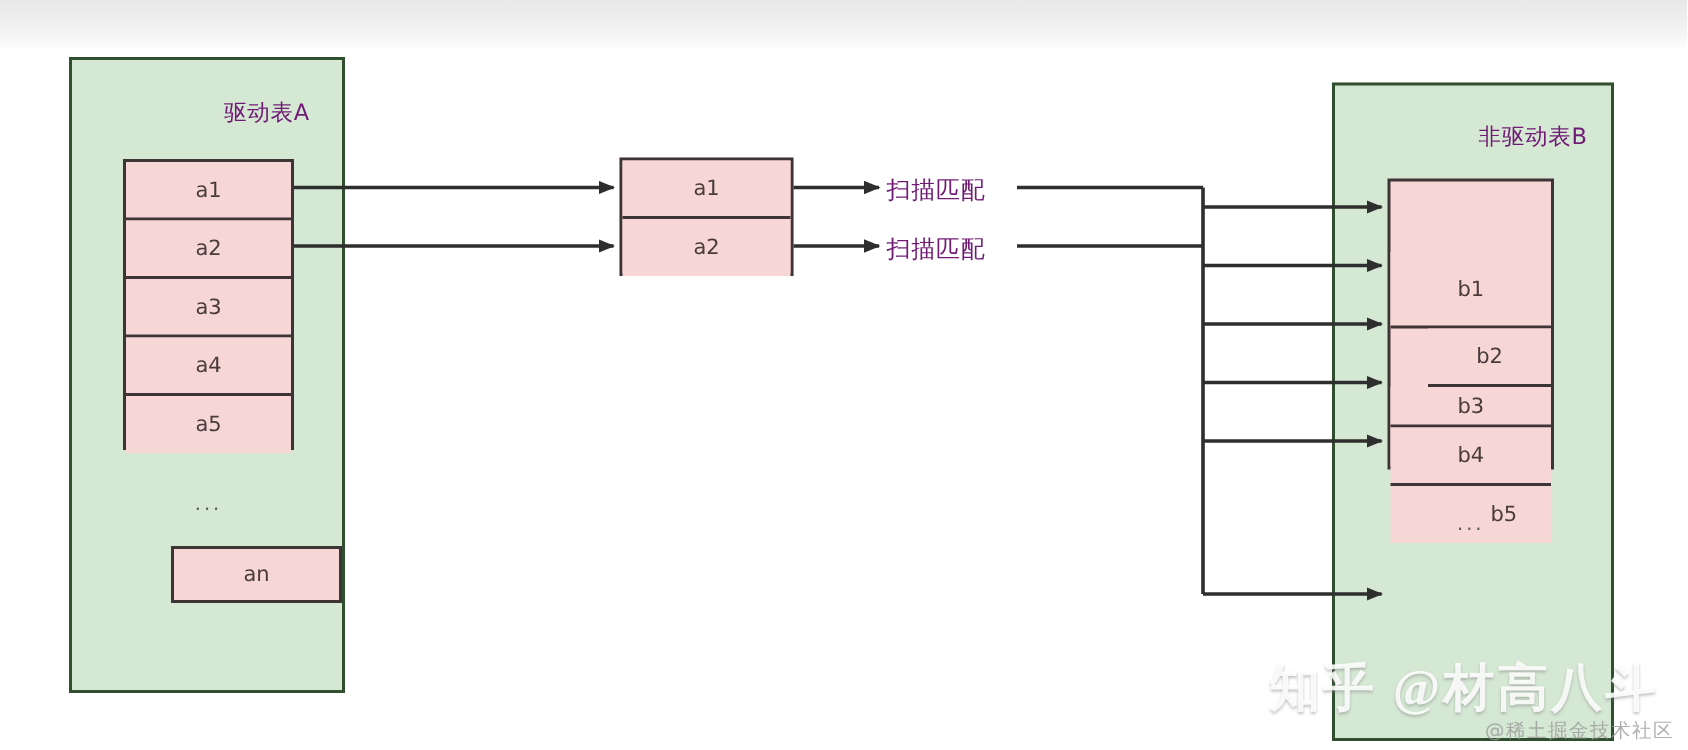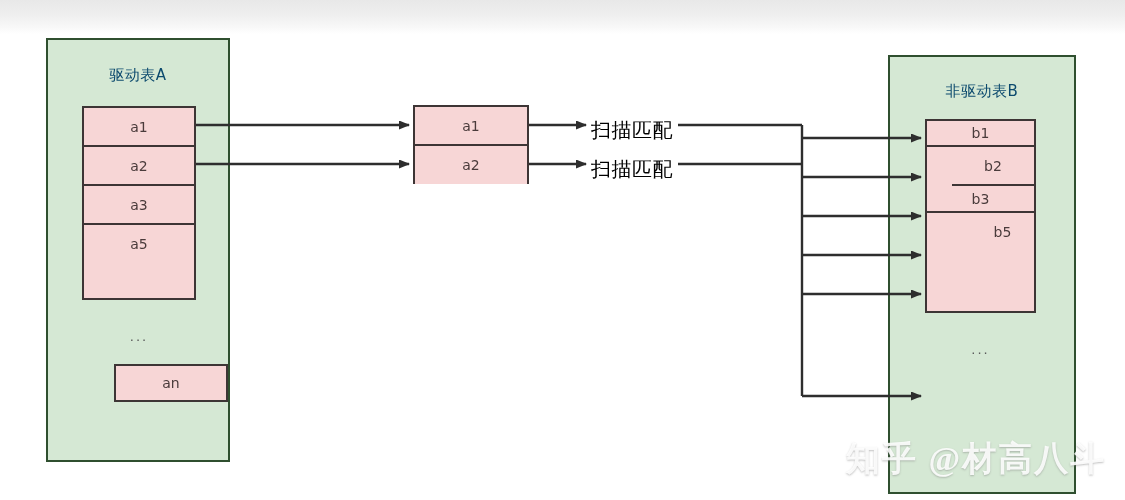--- a/index.html
+++ b/index.html
@@ -43,9 +43,10 @@
     left: 0;
     width: 100%;
     text-align: center;
-    color: #0c4a6e;
+    color: #701a75;
     font-size: 15px;
     letter-spacing: 0.5px;
+    padding-left: 40px;
   }
 
   

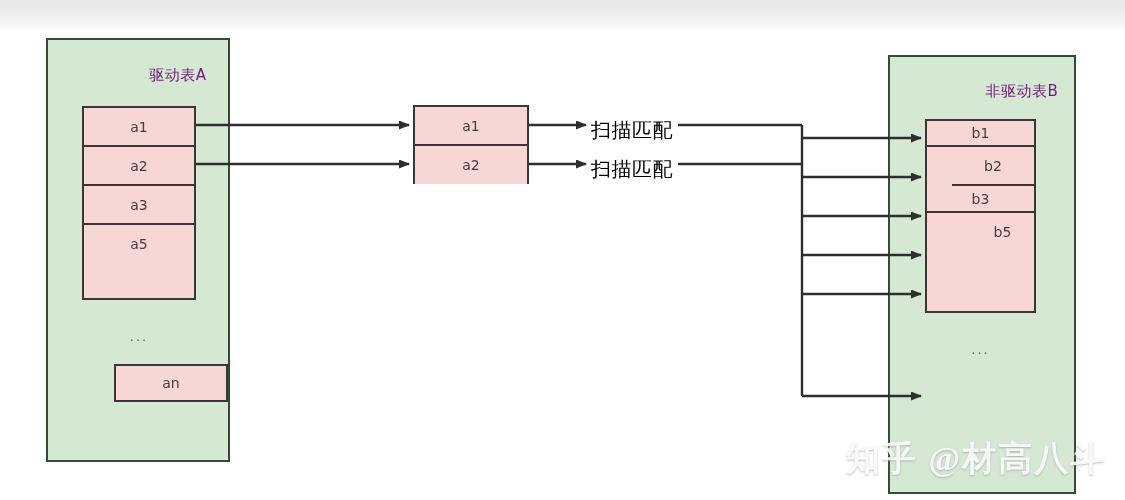--- a/index.html
+++ b/index.html
@@ -90,8 +90,8 @@
 
   .edge-label {
     position: absolute;
-    color: #000000;
-    font-size: 20px;
+    color: #701a75;
+    font-size: 16px;
     white-space: nowrap;
     letter-spacing: 0.5px;
   }

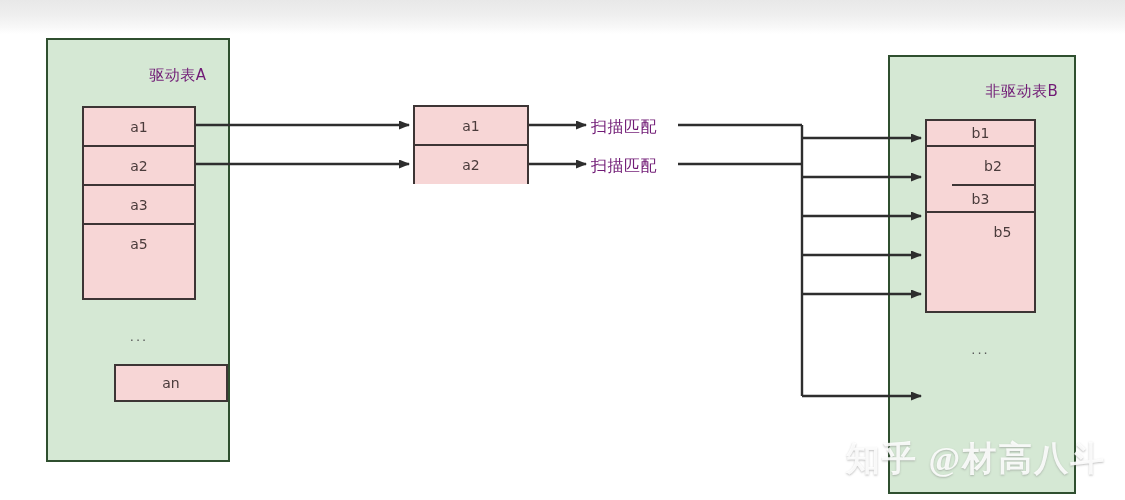--- a/index.html
+++ b/index.html
@@ -156,7 +156,7 @@
   </div>
 
   <div class="row-stack" style="left:925px; top:119px; width:111px; height:194px;">
-    <div class="cell" style="height:26px;">b1</div>
+    <div class="cell" style="height:51px;margin-top:47px;">b1</div>
     <div class="cell" style="height:39px;margin-left:25px;">b2</div>
     <div class="cell" style="height:27px;">b3</div>
     <div class="cell" style="height:38px;padding-left:44px;">b5</div>

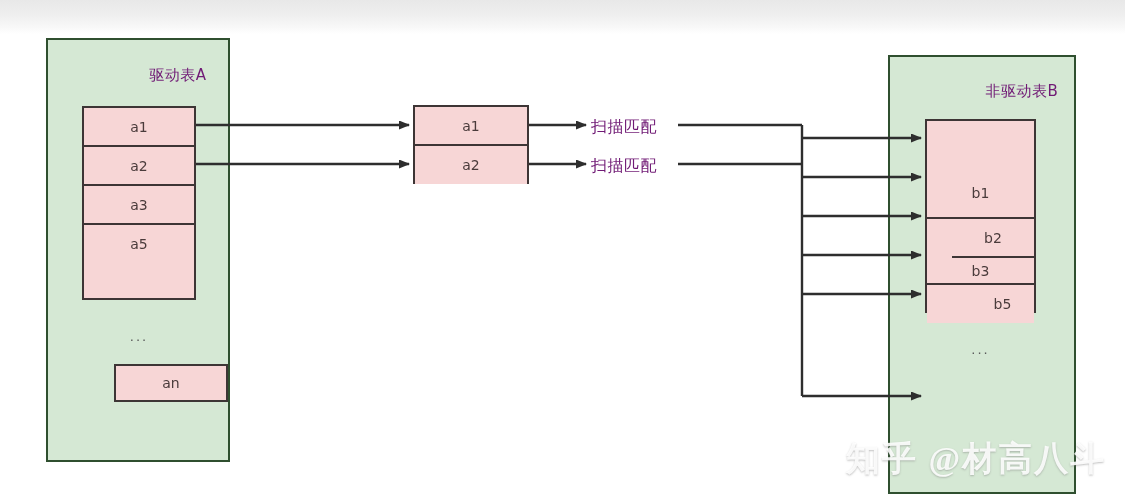--- a/index.html
+++ b/index.html
@@ -136,6 +136,7 @@
     <div class="cell" style="height:39px;">a1</div>
     <div class="cell" style="height:39px;">a2</div>
     <div class="cell" style="height:39px;">a3</div>
+    <div class="cell" style="height:39px;">a4</div>
     <div class="cell" style="height:38px;">a5</div>
   </div>
 

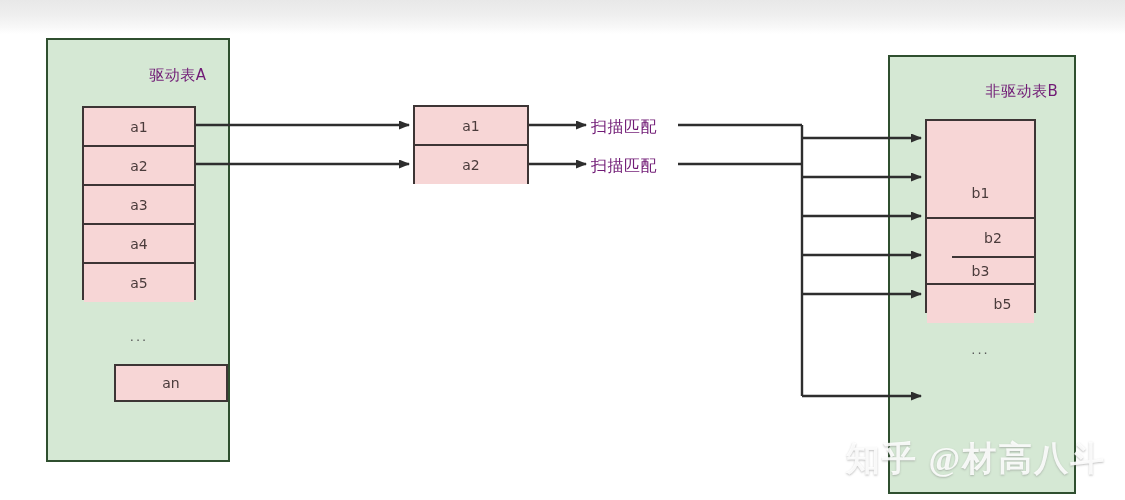--- a/index.html
+++ b/index.html
@@ -160,6 +160,7 @@
     <div class="cell" style="height:51px;margin-top:47px;">b1</div>
     <div class="cell" style="height:39px;margin-left:25px;">b2</div>
     <div class="cell" style="height:27px;">b3</div>
+    <div class="cell" style="height:39px;">b4</div>
     <div class="cell" style="height:38px;padding-left:44px;">b5</div>
   </div>
 

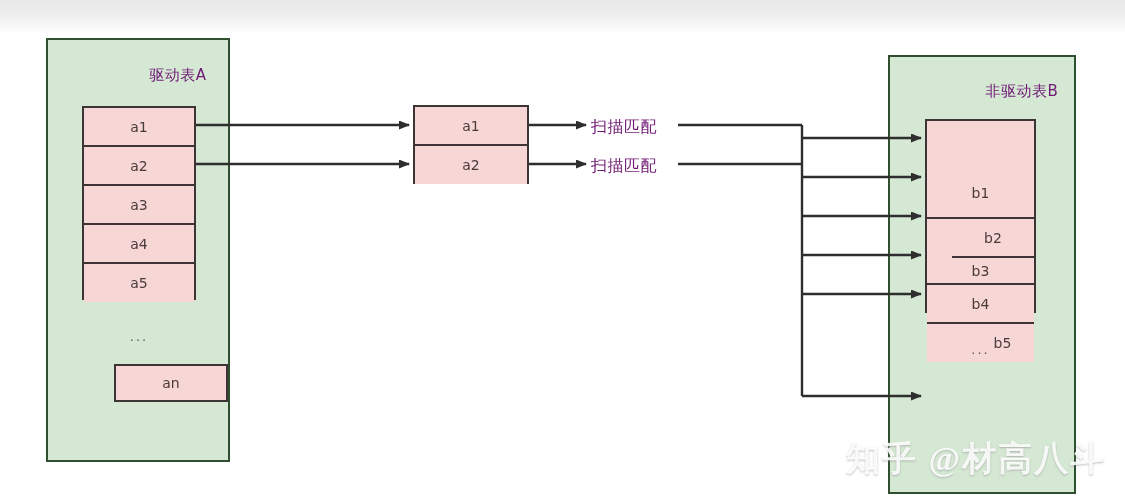--- a/index.html
+++ b/index.html
@@ -199,6 +199,7 @@
   </svg>
 
   <div class="wm-main" style="left:846px; top:436px;font-family:Liberation Serif, serif;">知乎 @材高八斗</div>
+  <div class="wm-sub" style="left:990px; top:478px;">@稀土掘金技术社区</div>
 
 </div>
 

